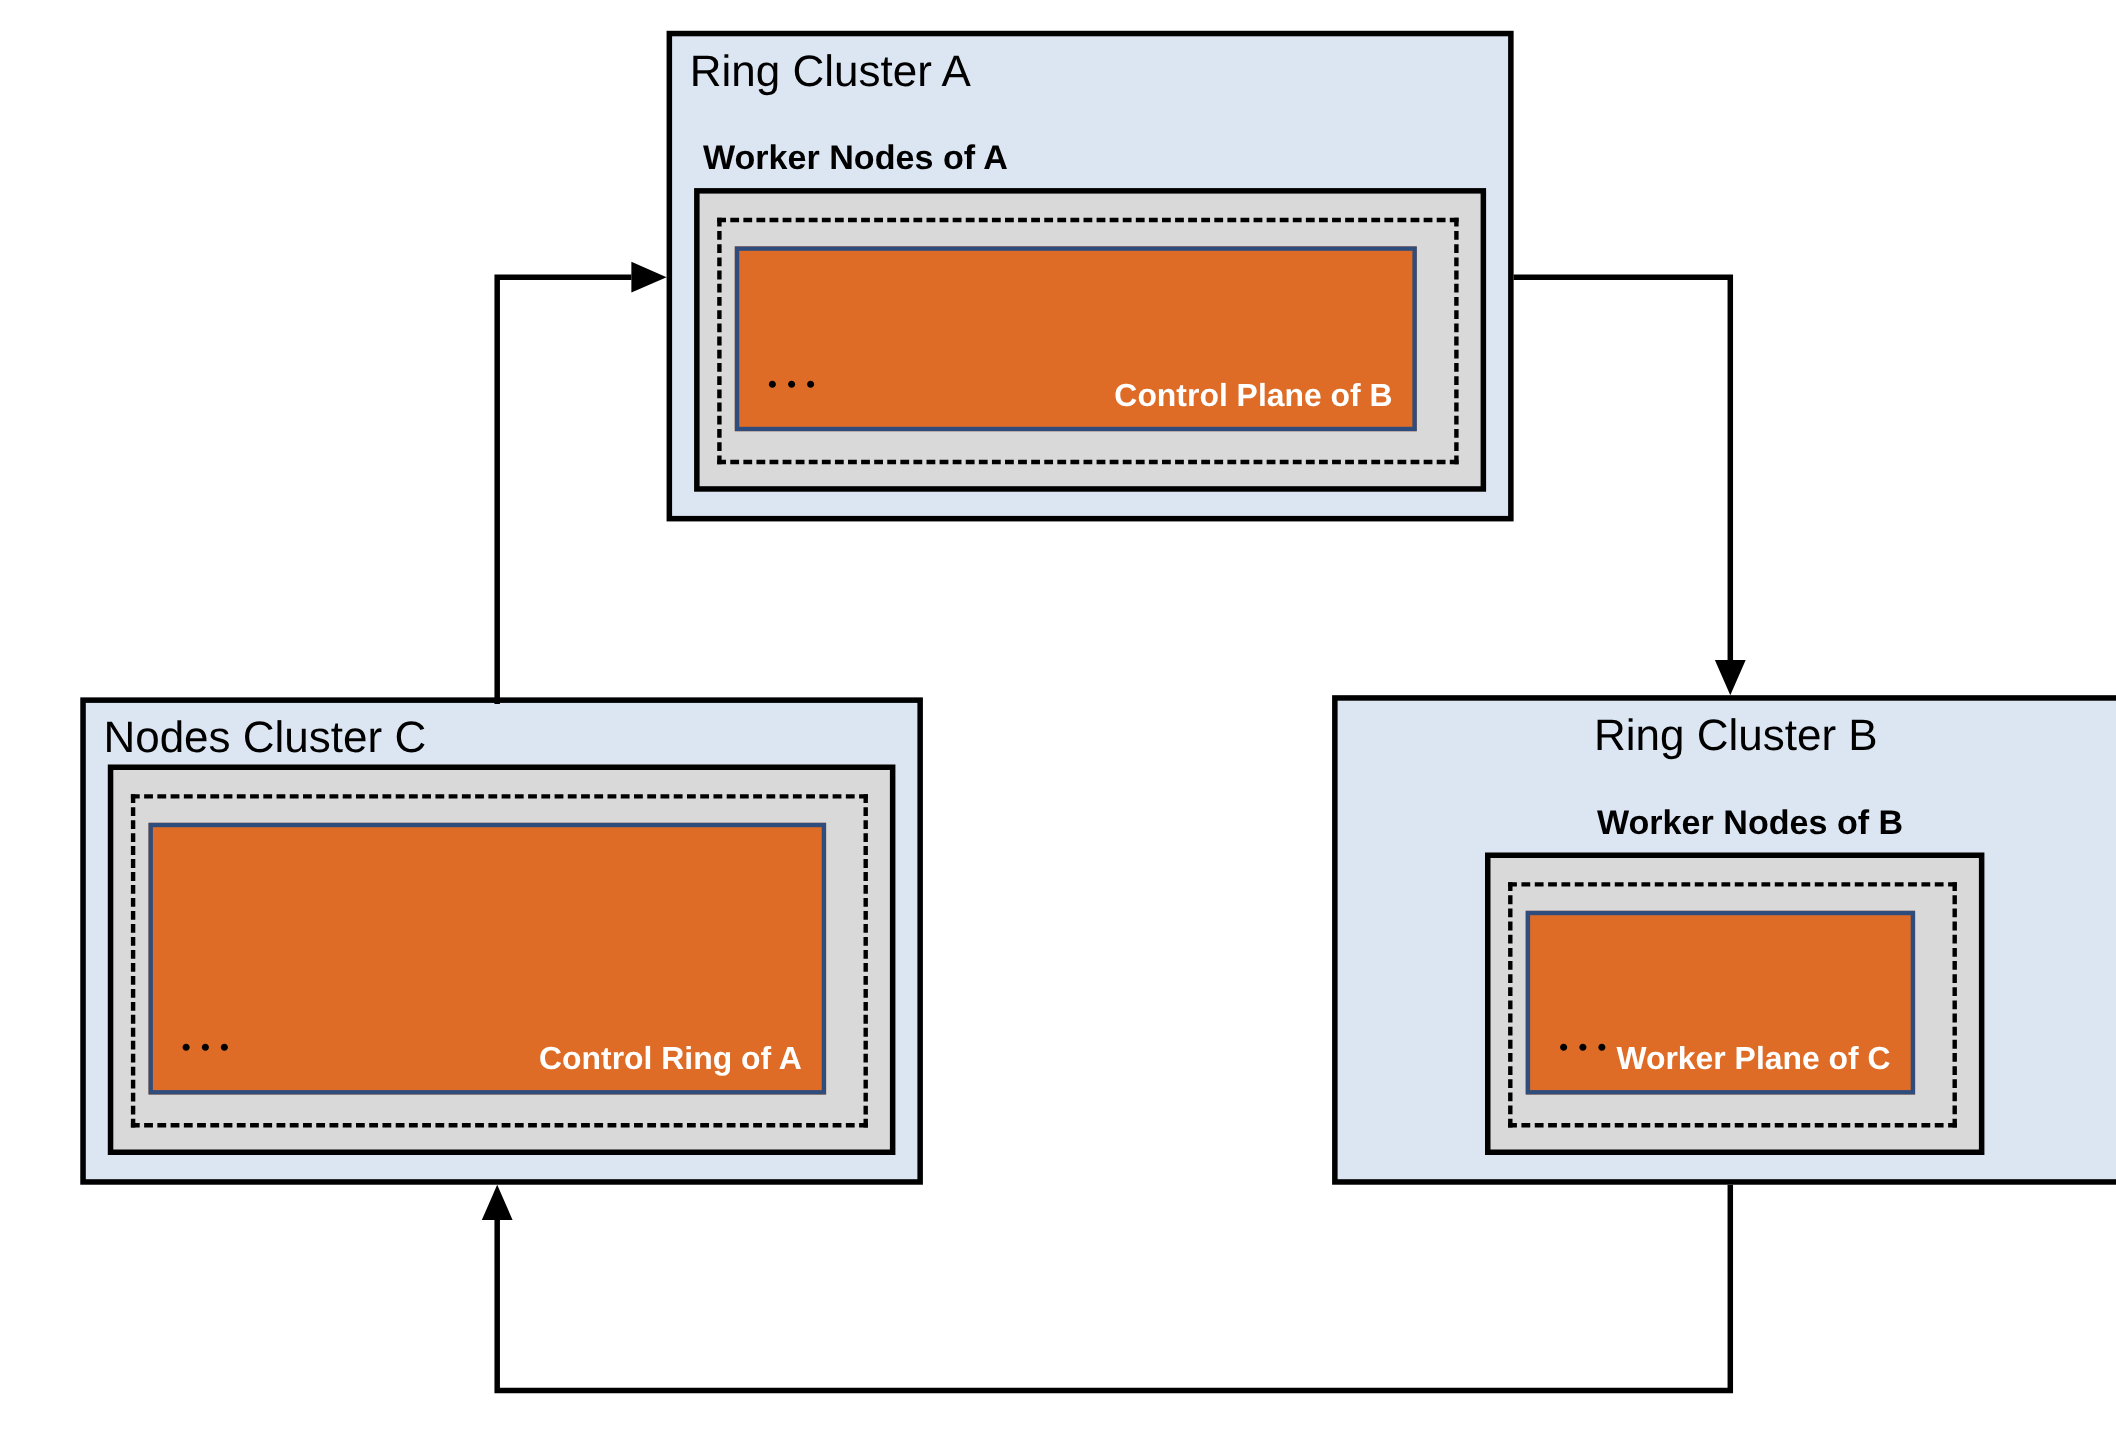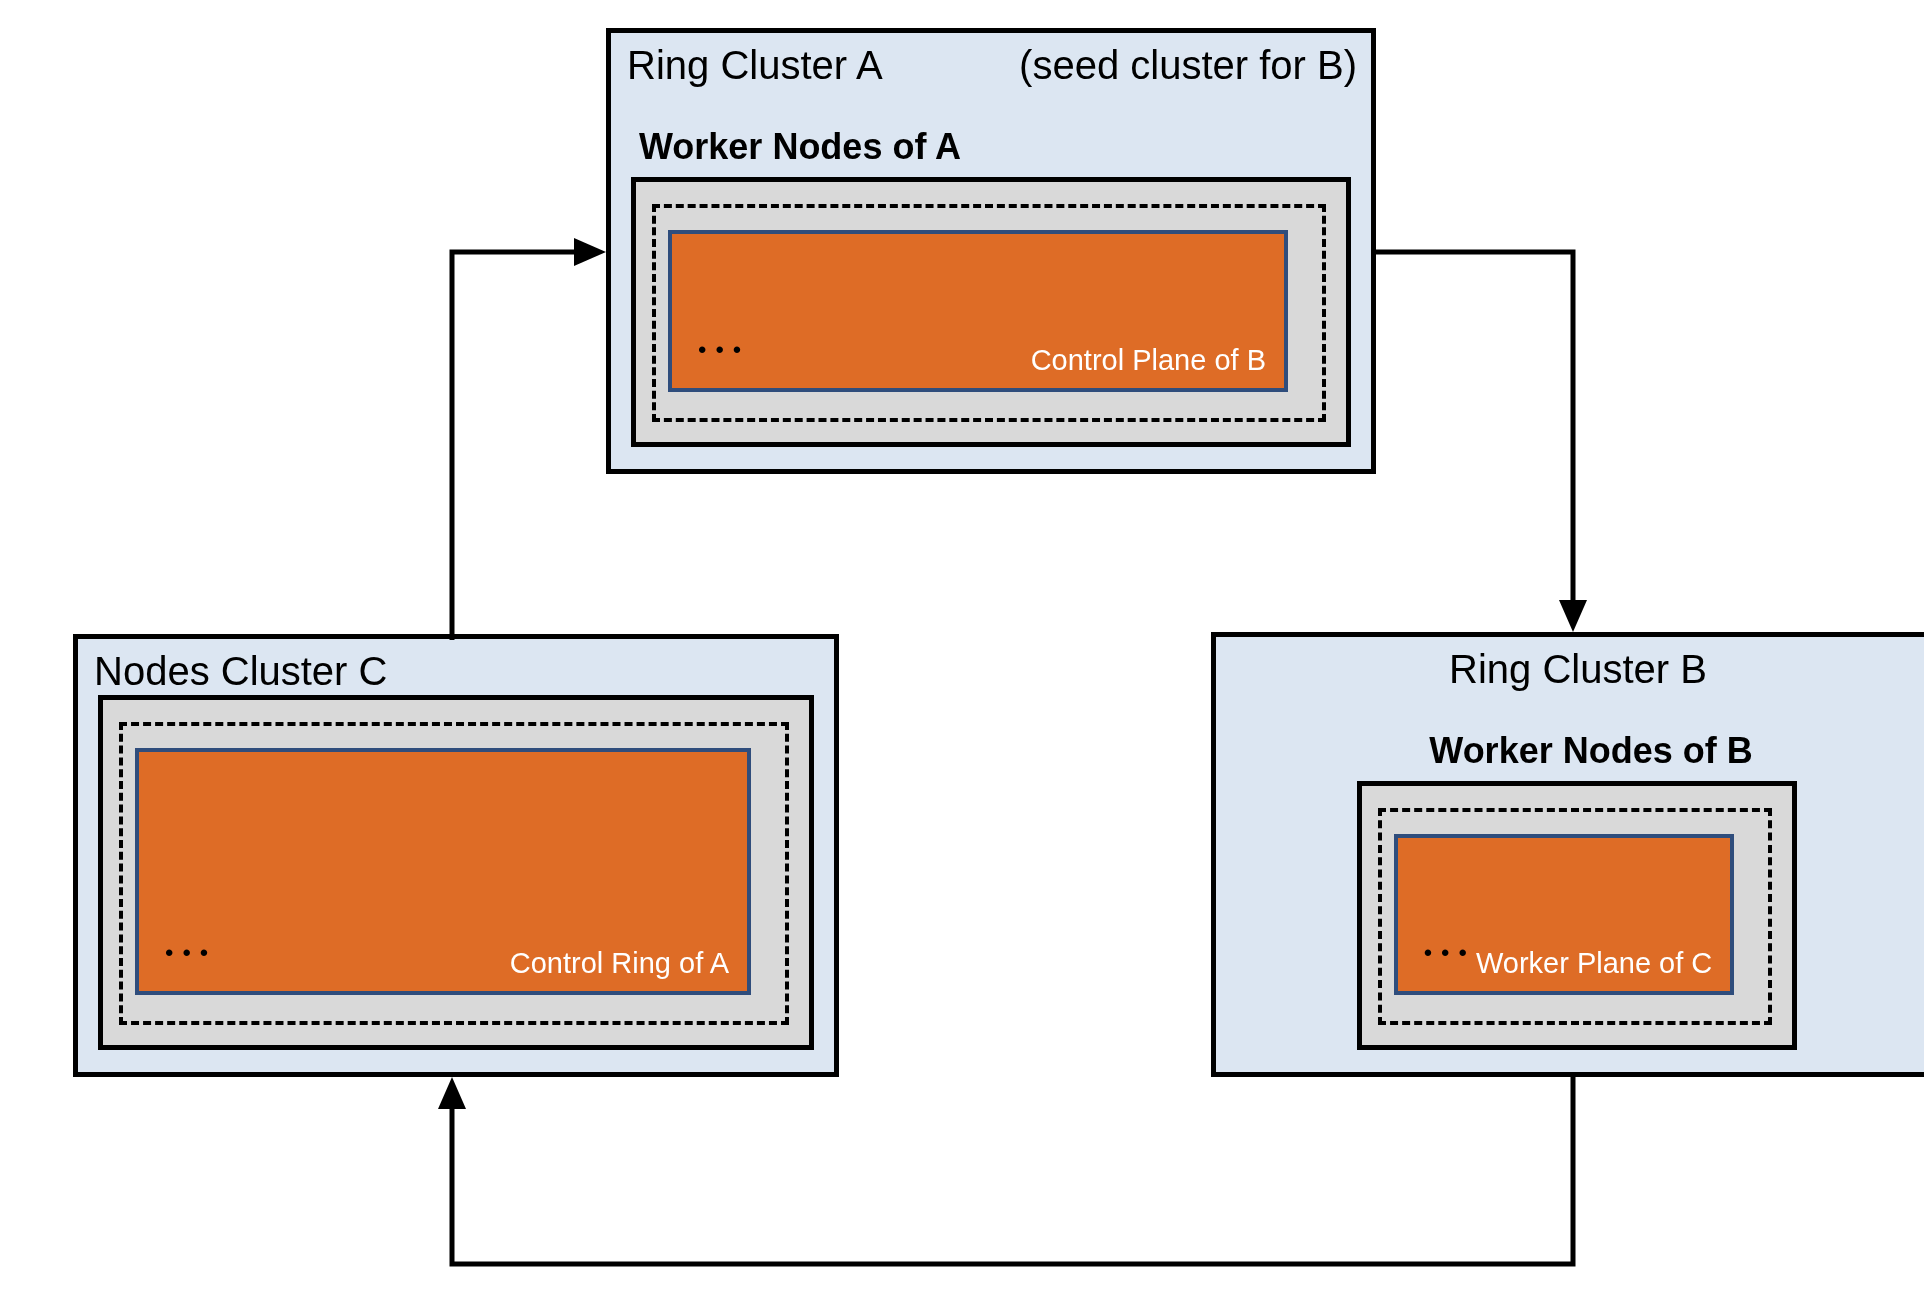--- a/index.html
+++ b/index.html
@@ -90,7 +90,6 @@
   <div class="cluster" id="cluster-a">
     <div class="cluster-title">
       <span>Ring Cluster A</span>
-      <span>(seed cluster for B)</span>
     </div>
     <div class="worker-label">Worker Nodes of A</div>
     <div class="worker-box">

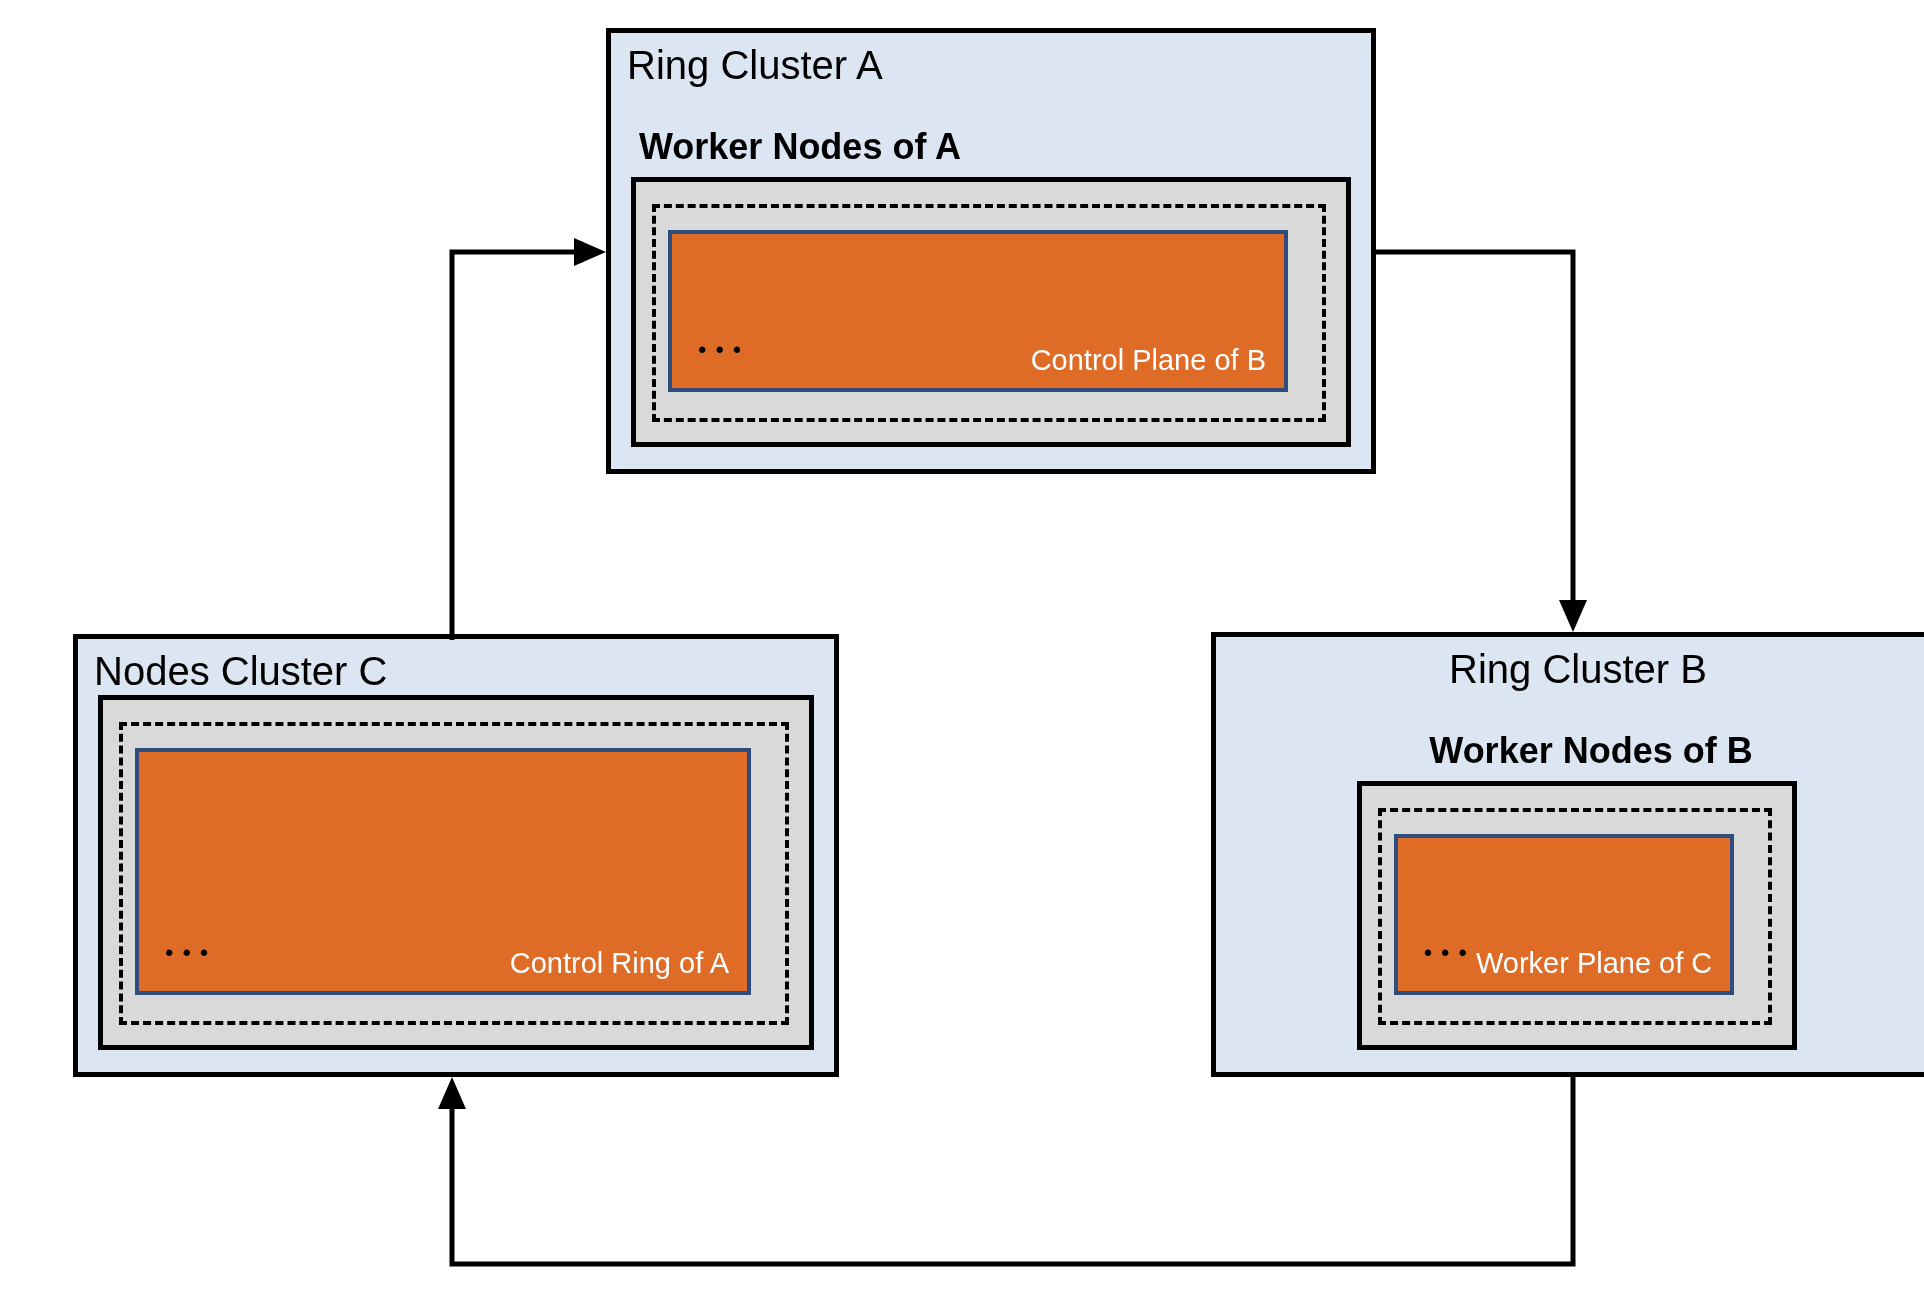--- a/index.html
+++ b/index.html
@@ -35,7 +35,7 @@
   }
   .worker-label {
     margin: 38px 0 10px 28px;
-    font-size: 36px;
+    font-size: 31px;
     font-weight: 700;
     line-height: 1.1;
   }

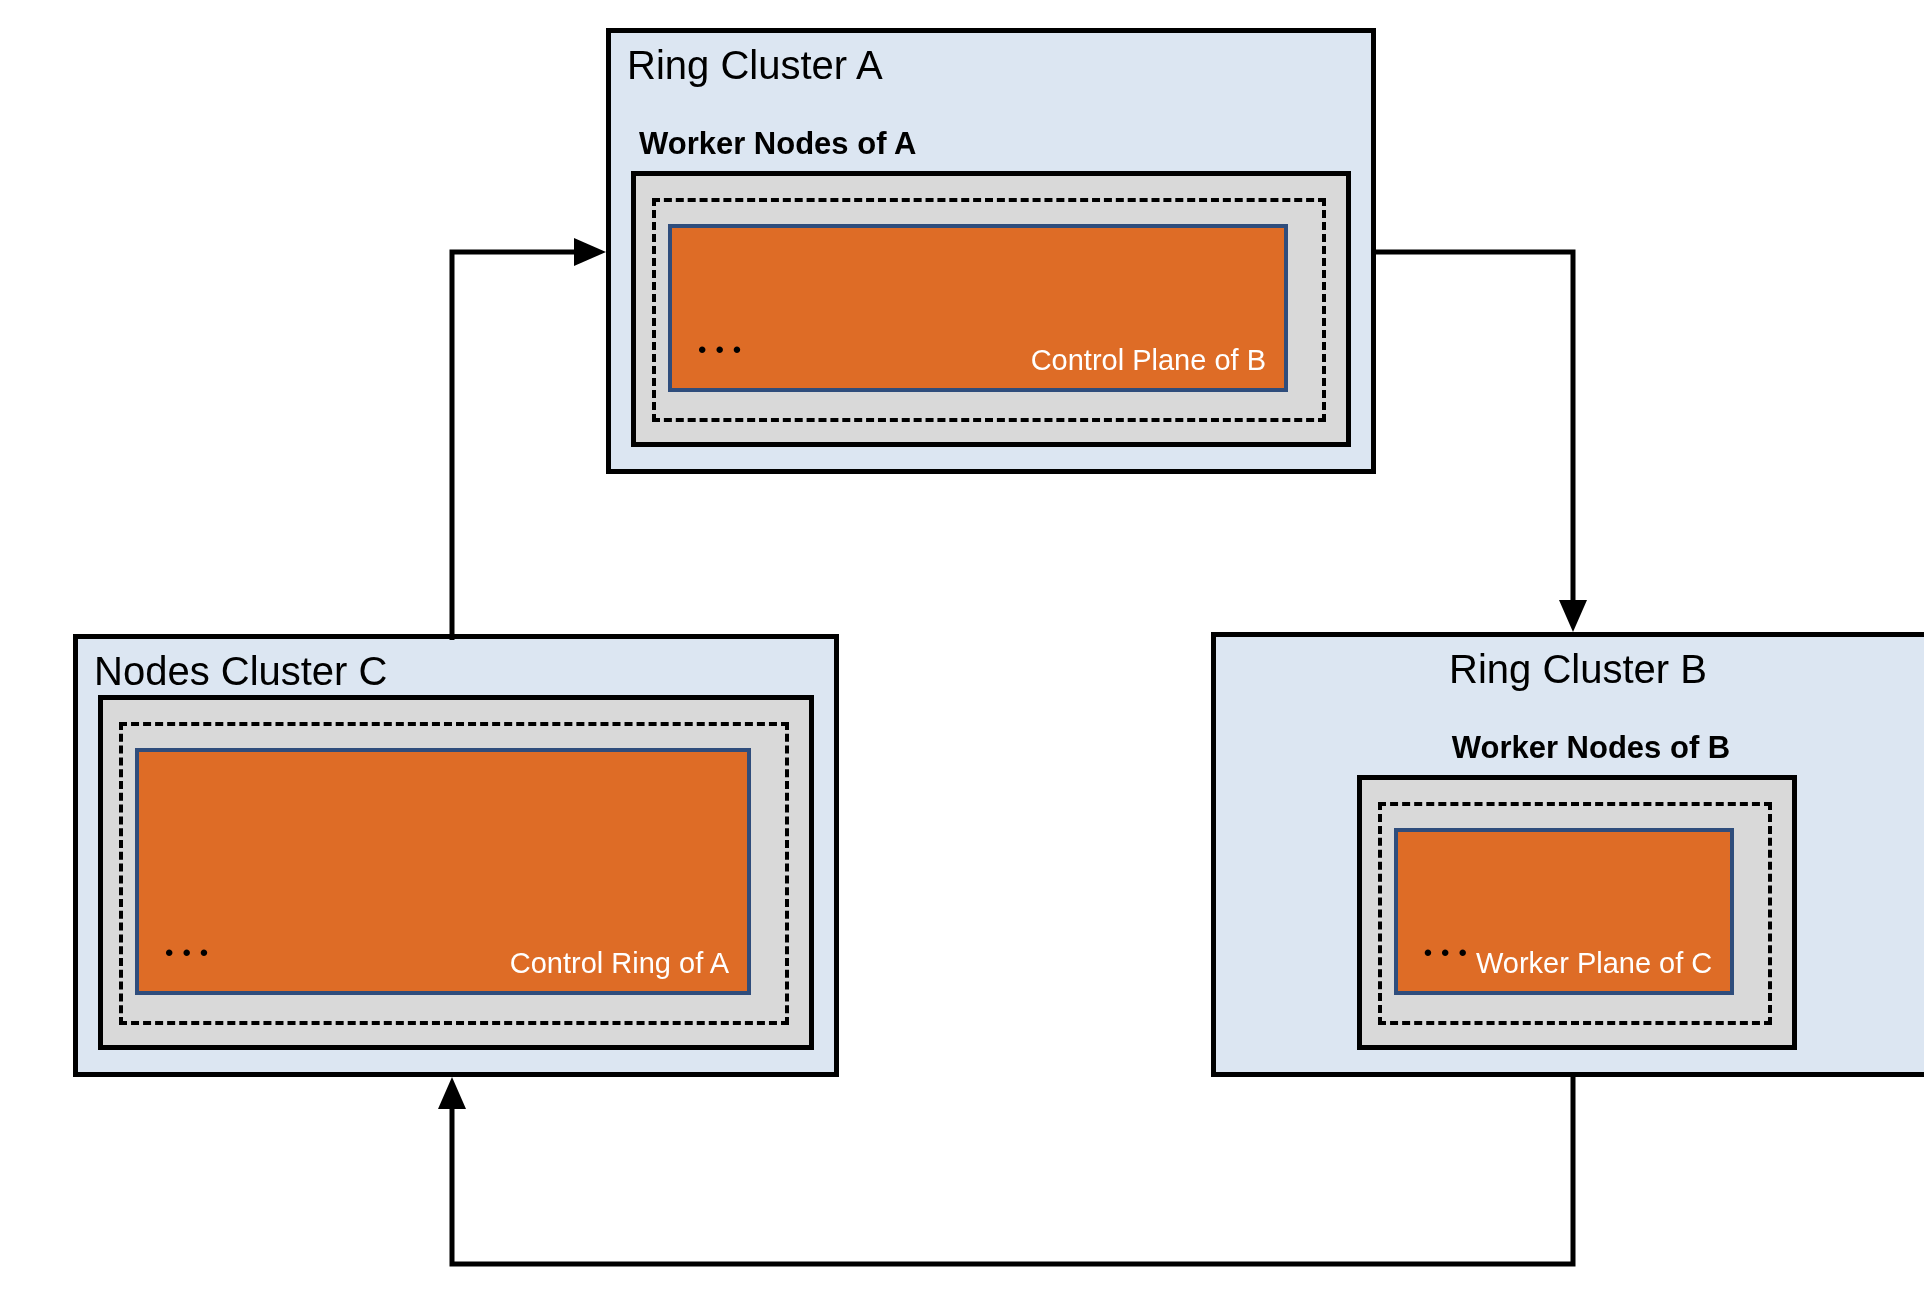--- a/index.html
+++ b/index.html
@@ -69,7 +69,7 @@
   }
   .cp-label {
     font-size: 29px;
-    font-weight: 400;
+    font-weight: 700;
     color: var(--control-plane-text, #ffffff);
     line-height: 1.2;
     margin-bottom: 2px;

